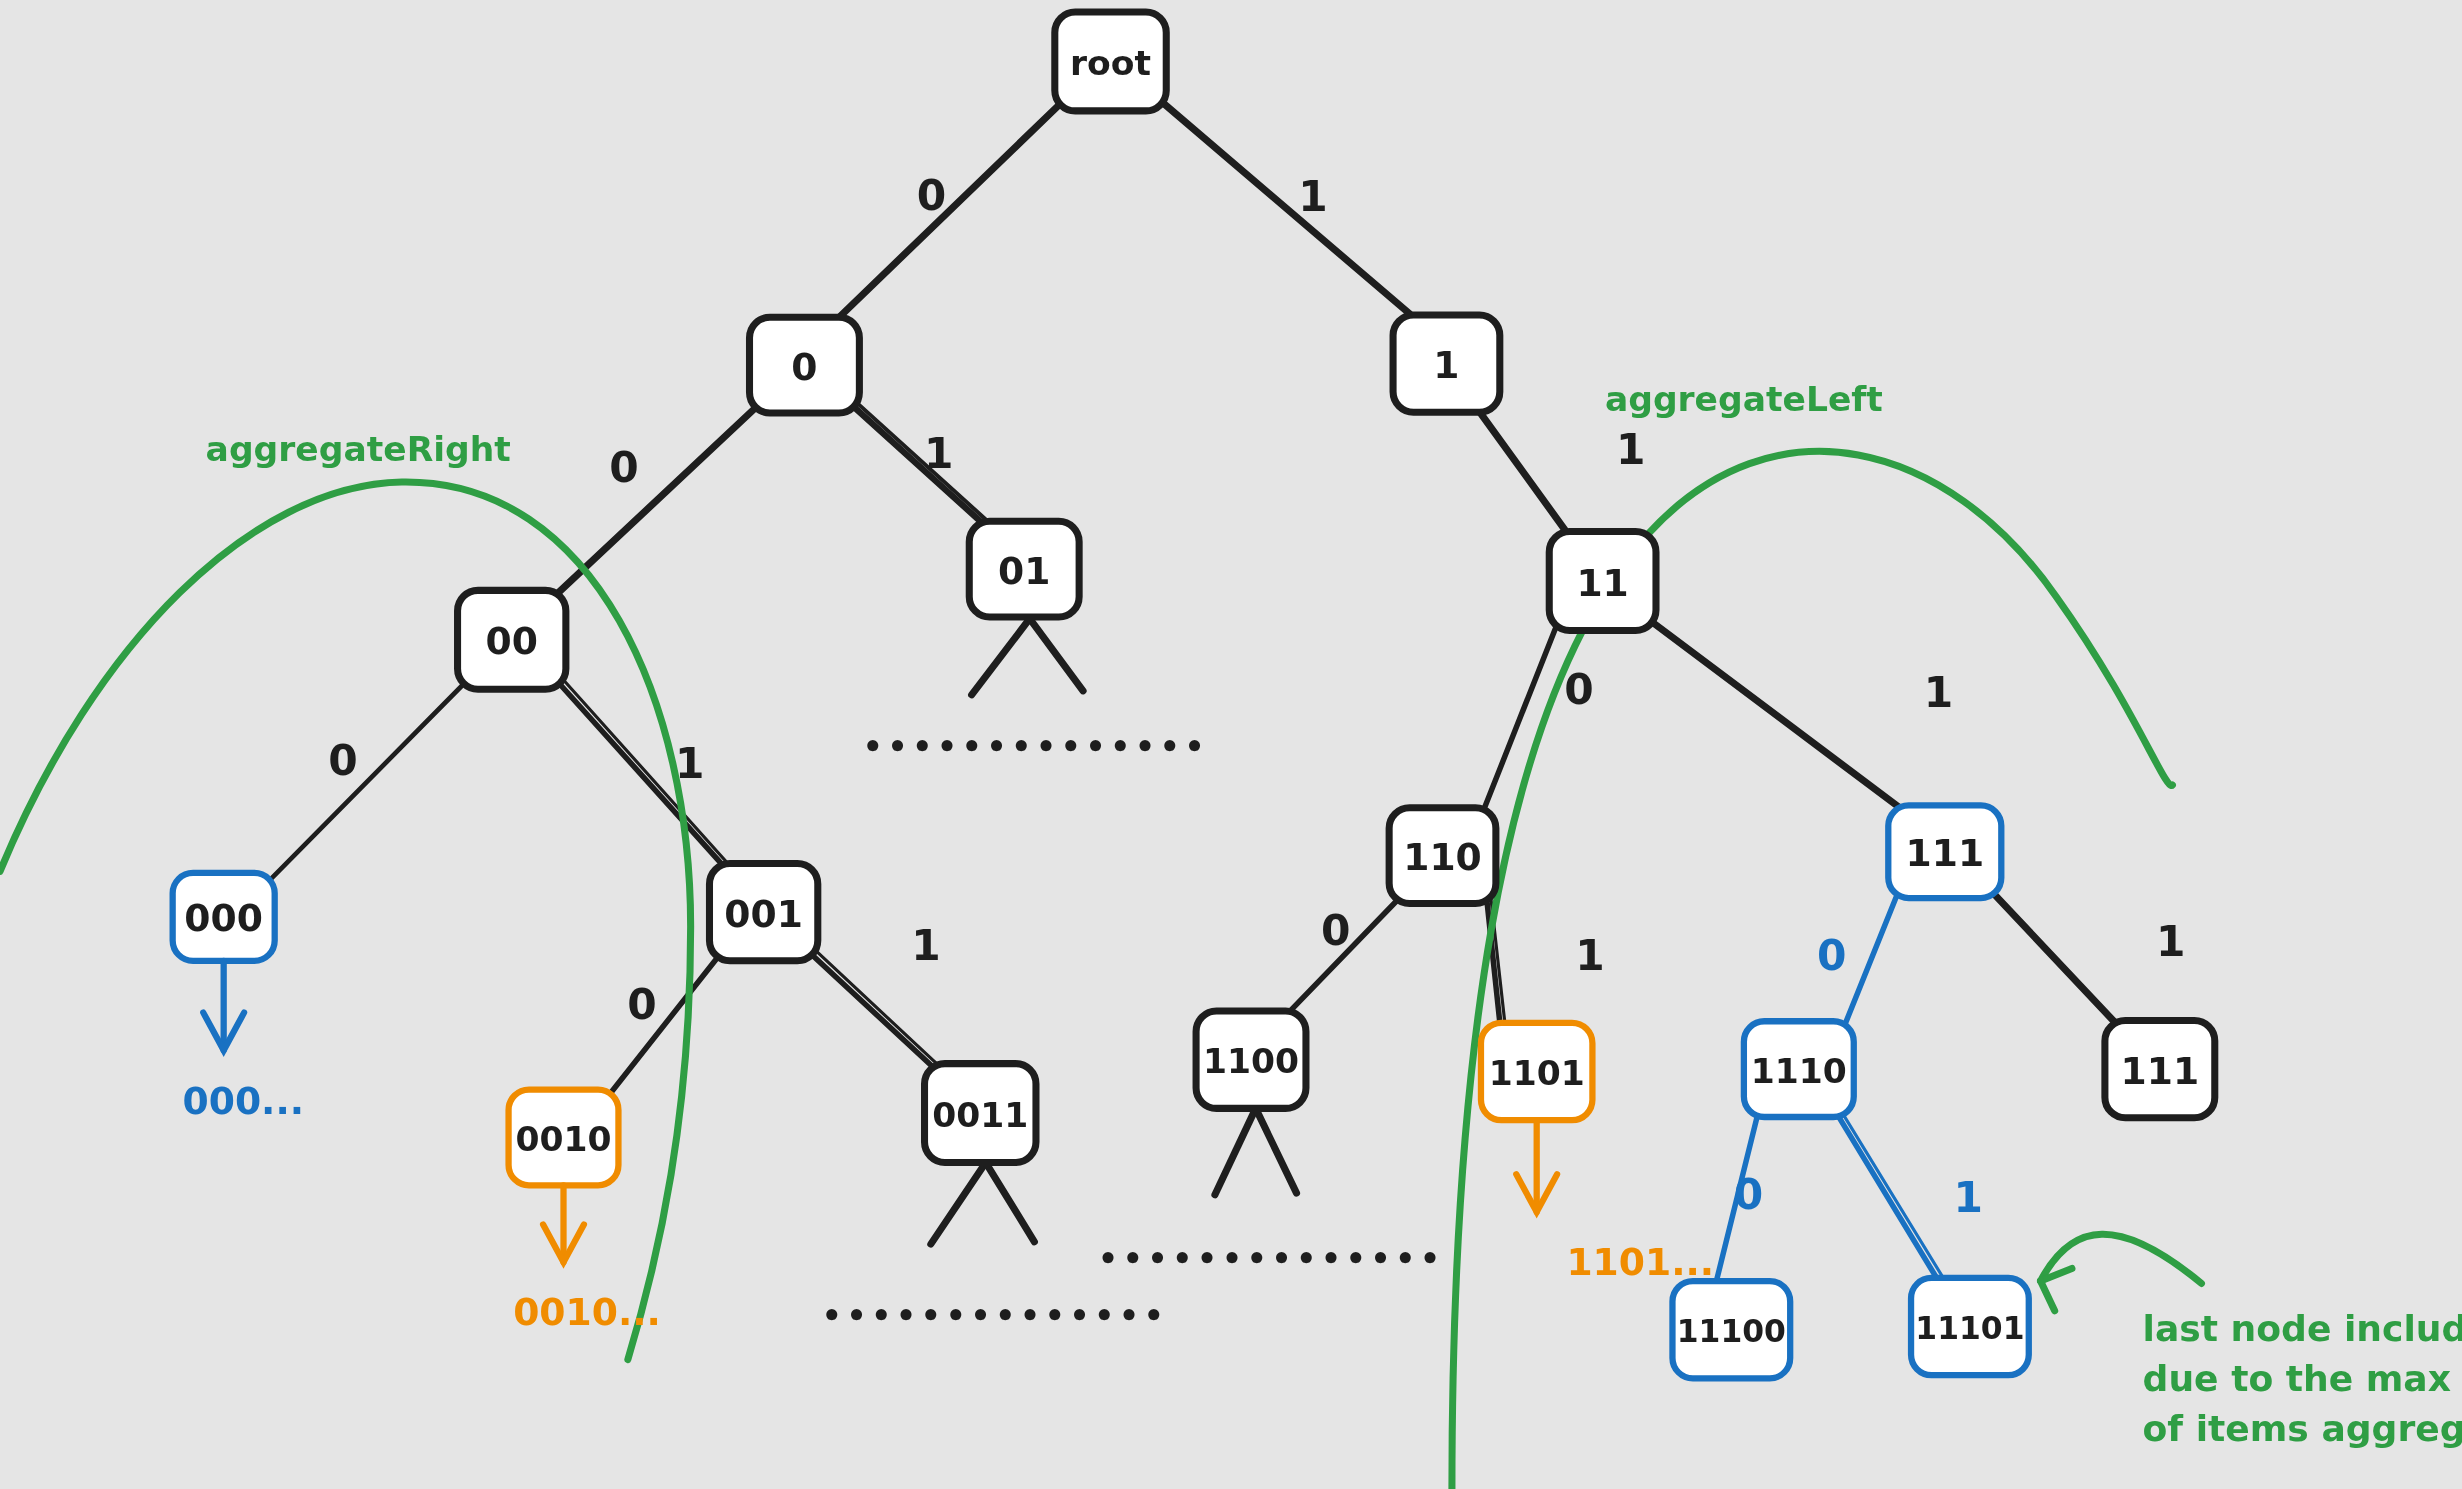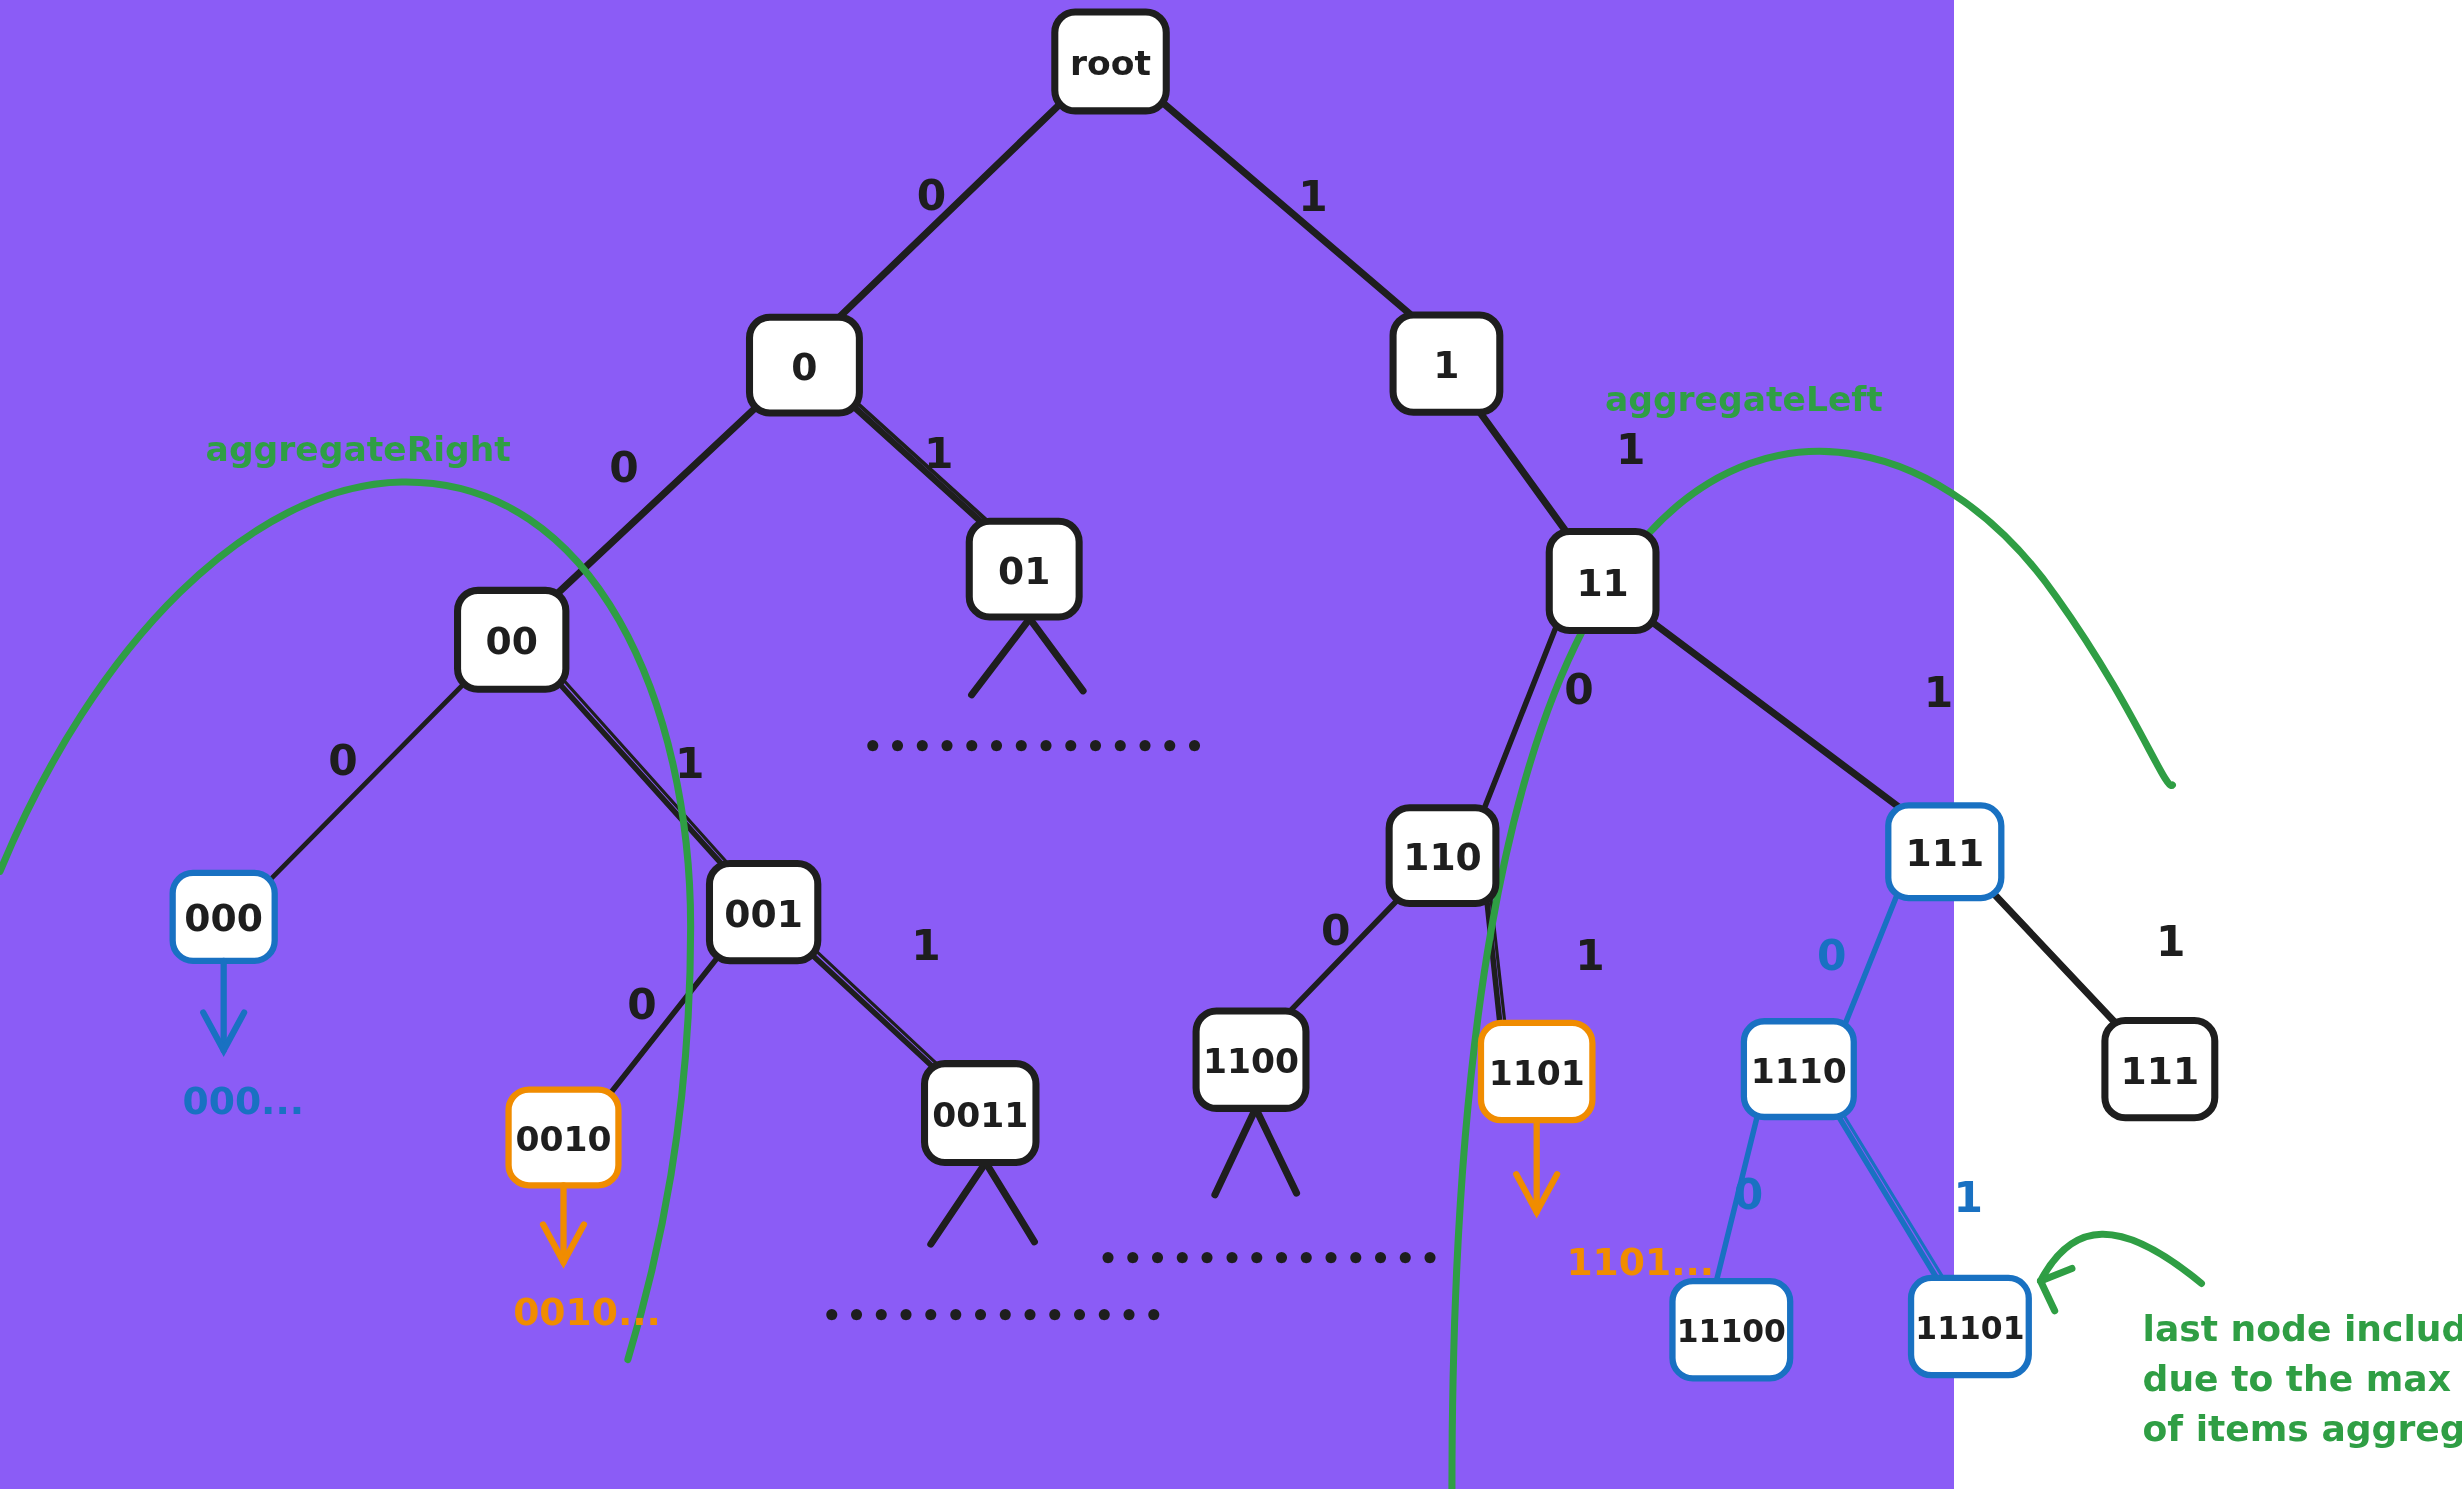--- a/index.html
+++ b/index.html
@@ -4,7 +4,7 @@
 <style>
   html,body{margin:0;padding:0;background:#ffffff;}
   body{width:2462px;height:1490px;overflow:hidden;font-family:"DejaVu Sans",sans-serif;}
-  #stage{position:relative;width:1954px;height:1490px;background:#8b5cf6;}
+  #stage{position:relative;width:2462px;height:1490px;background:#e5e5e5;}
   svg#canvas{position:absolute;left:0;top:0;width:2462px;height:1490px;}
   .nodelabel{font-family:"DejaVu Sans",sans-serif;font-weight:700;text-anchor:middle;dominant-baseline:central;fill:#1e1e1e;}
   .edgelabel{font-family:"DejaVu Sans",sans-serif;font-weight:700;text-anchor:middle;dominant-baseline:central;fill:#1e1e1e;font-size:54px;}

